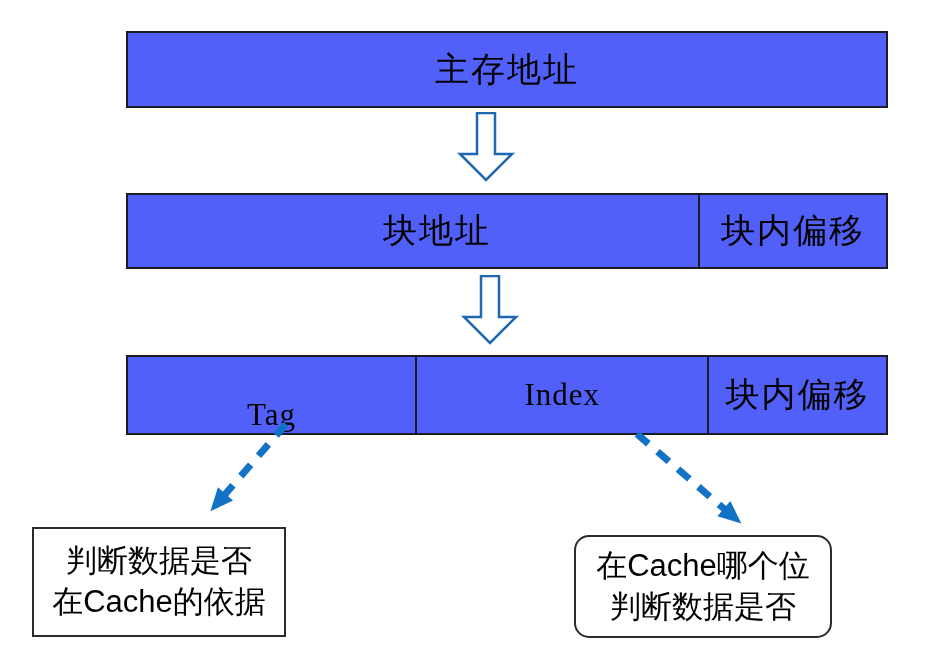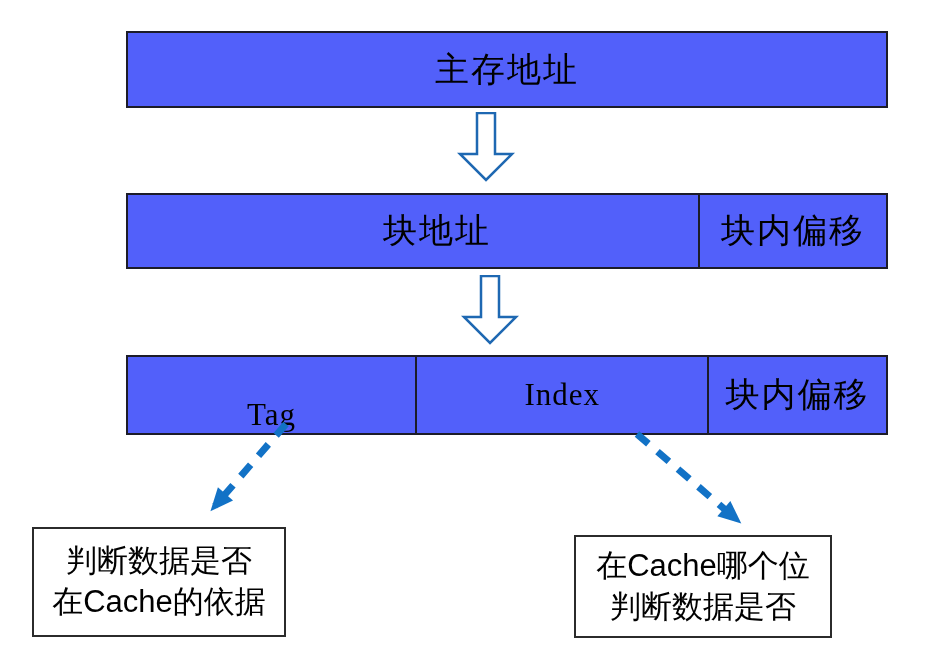--- a/index.html
+++ b/index.html
@@ -92,7 +92,7 @@
     white-space: nowrap;
   }
   .note-left  { left: 32px;  top: 527px; width: 254px; height: 110px; }
-  .note-right { left: 574px; top: 535px; width: 258px; height: 103px; }
+  .note-right { left: 574px; top: 535px; width: 258px; height: 103px; border-radius: 15px; }
 </style>
 </head>
 <body>

